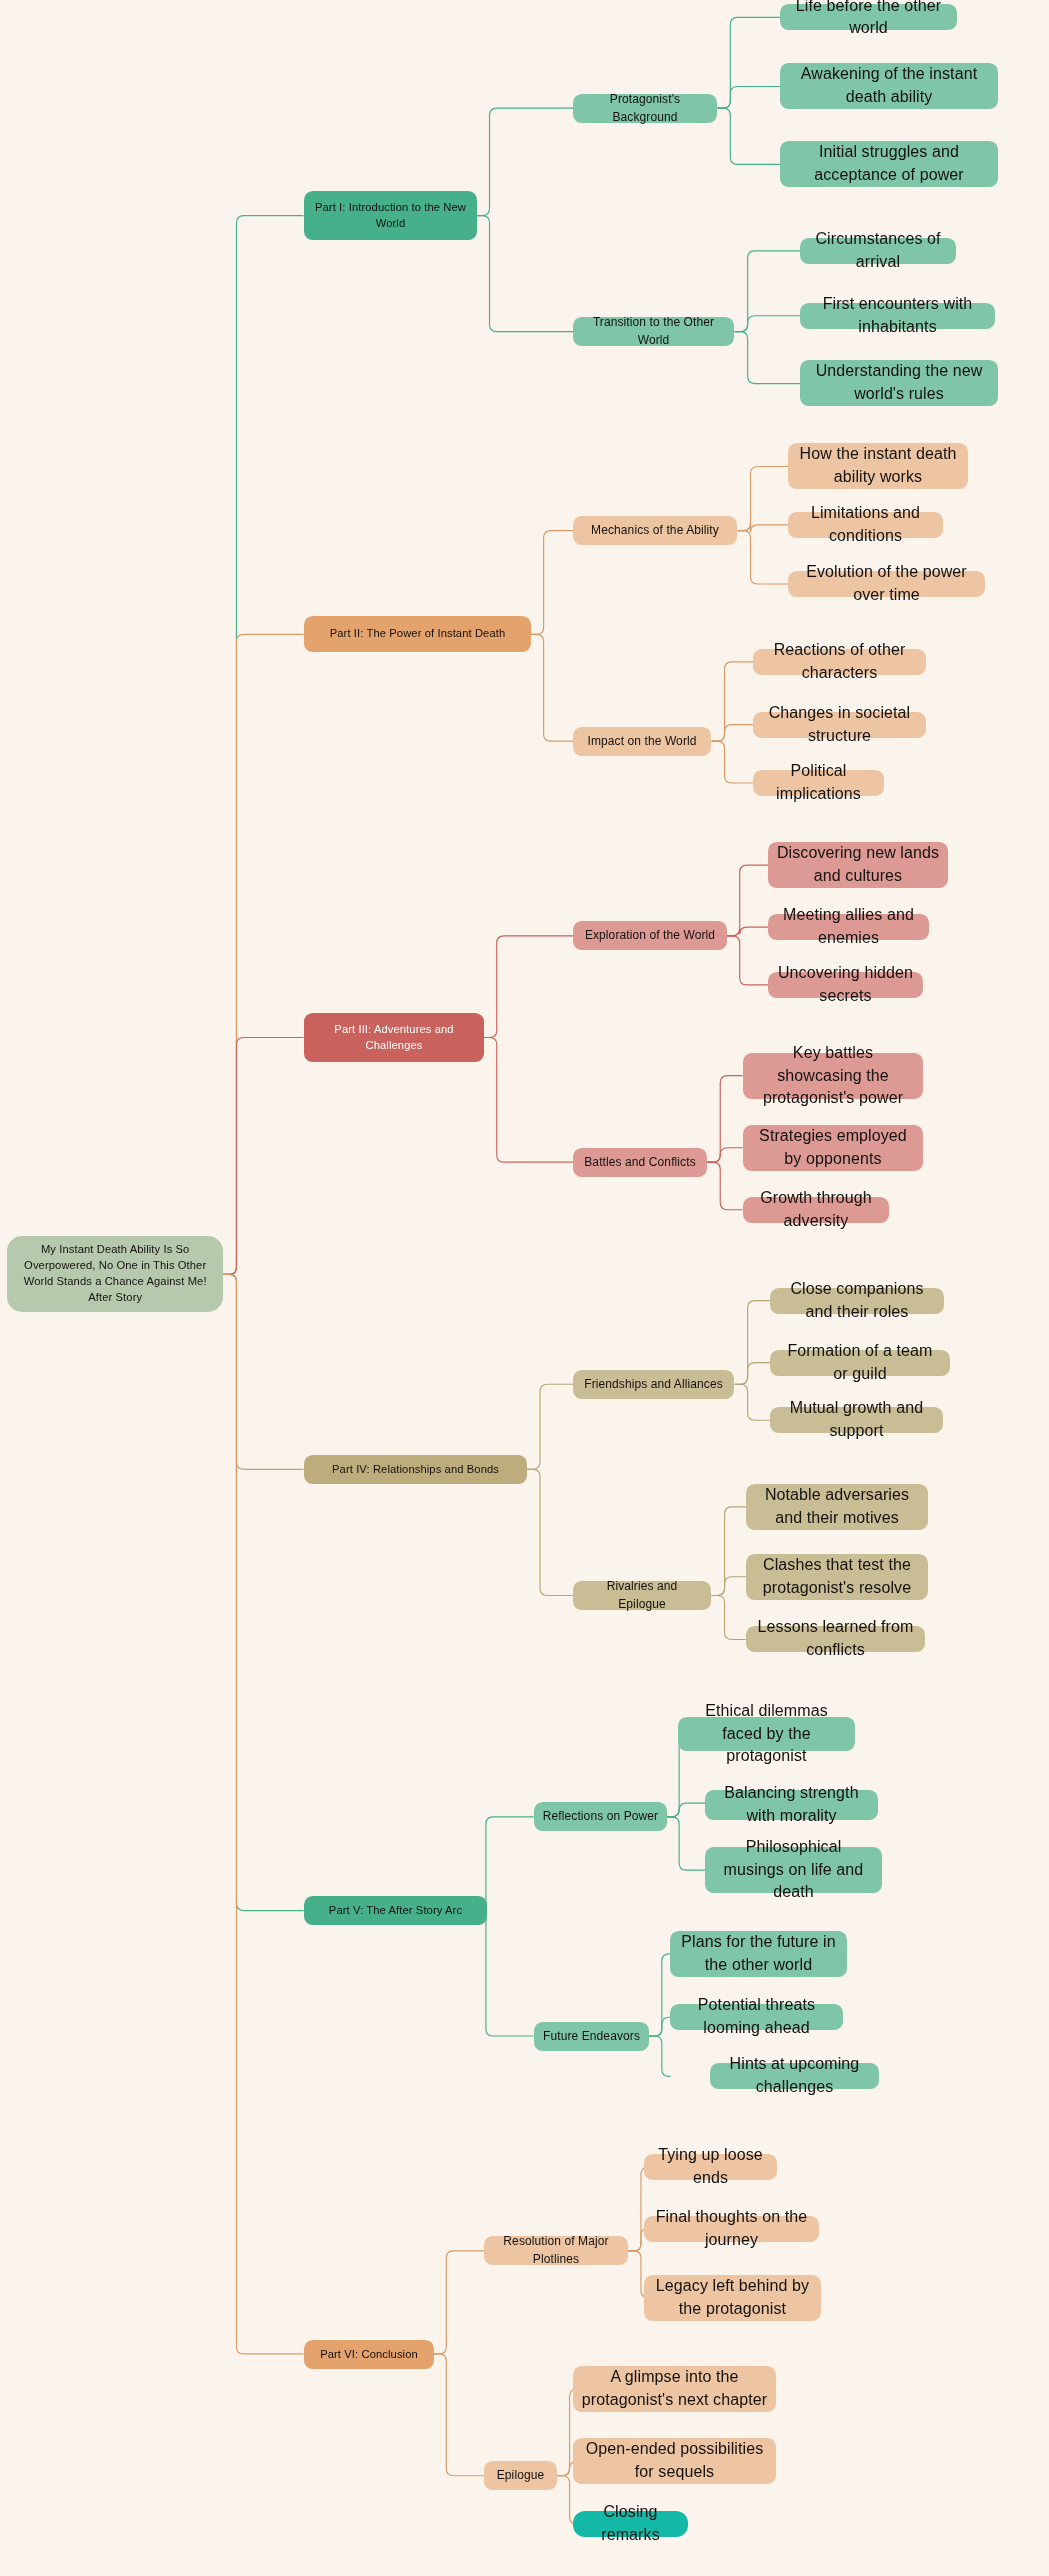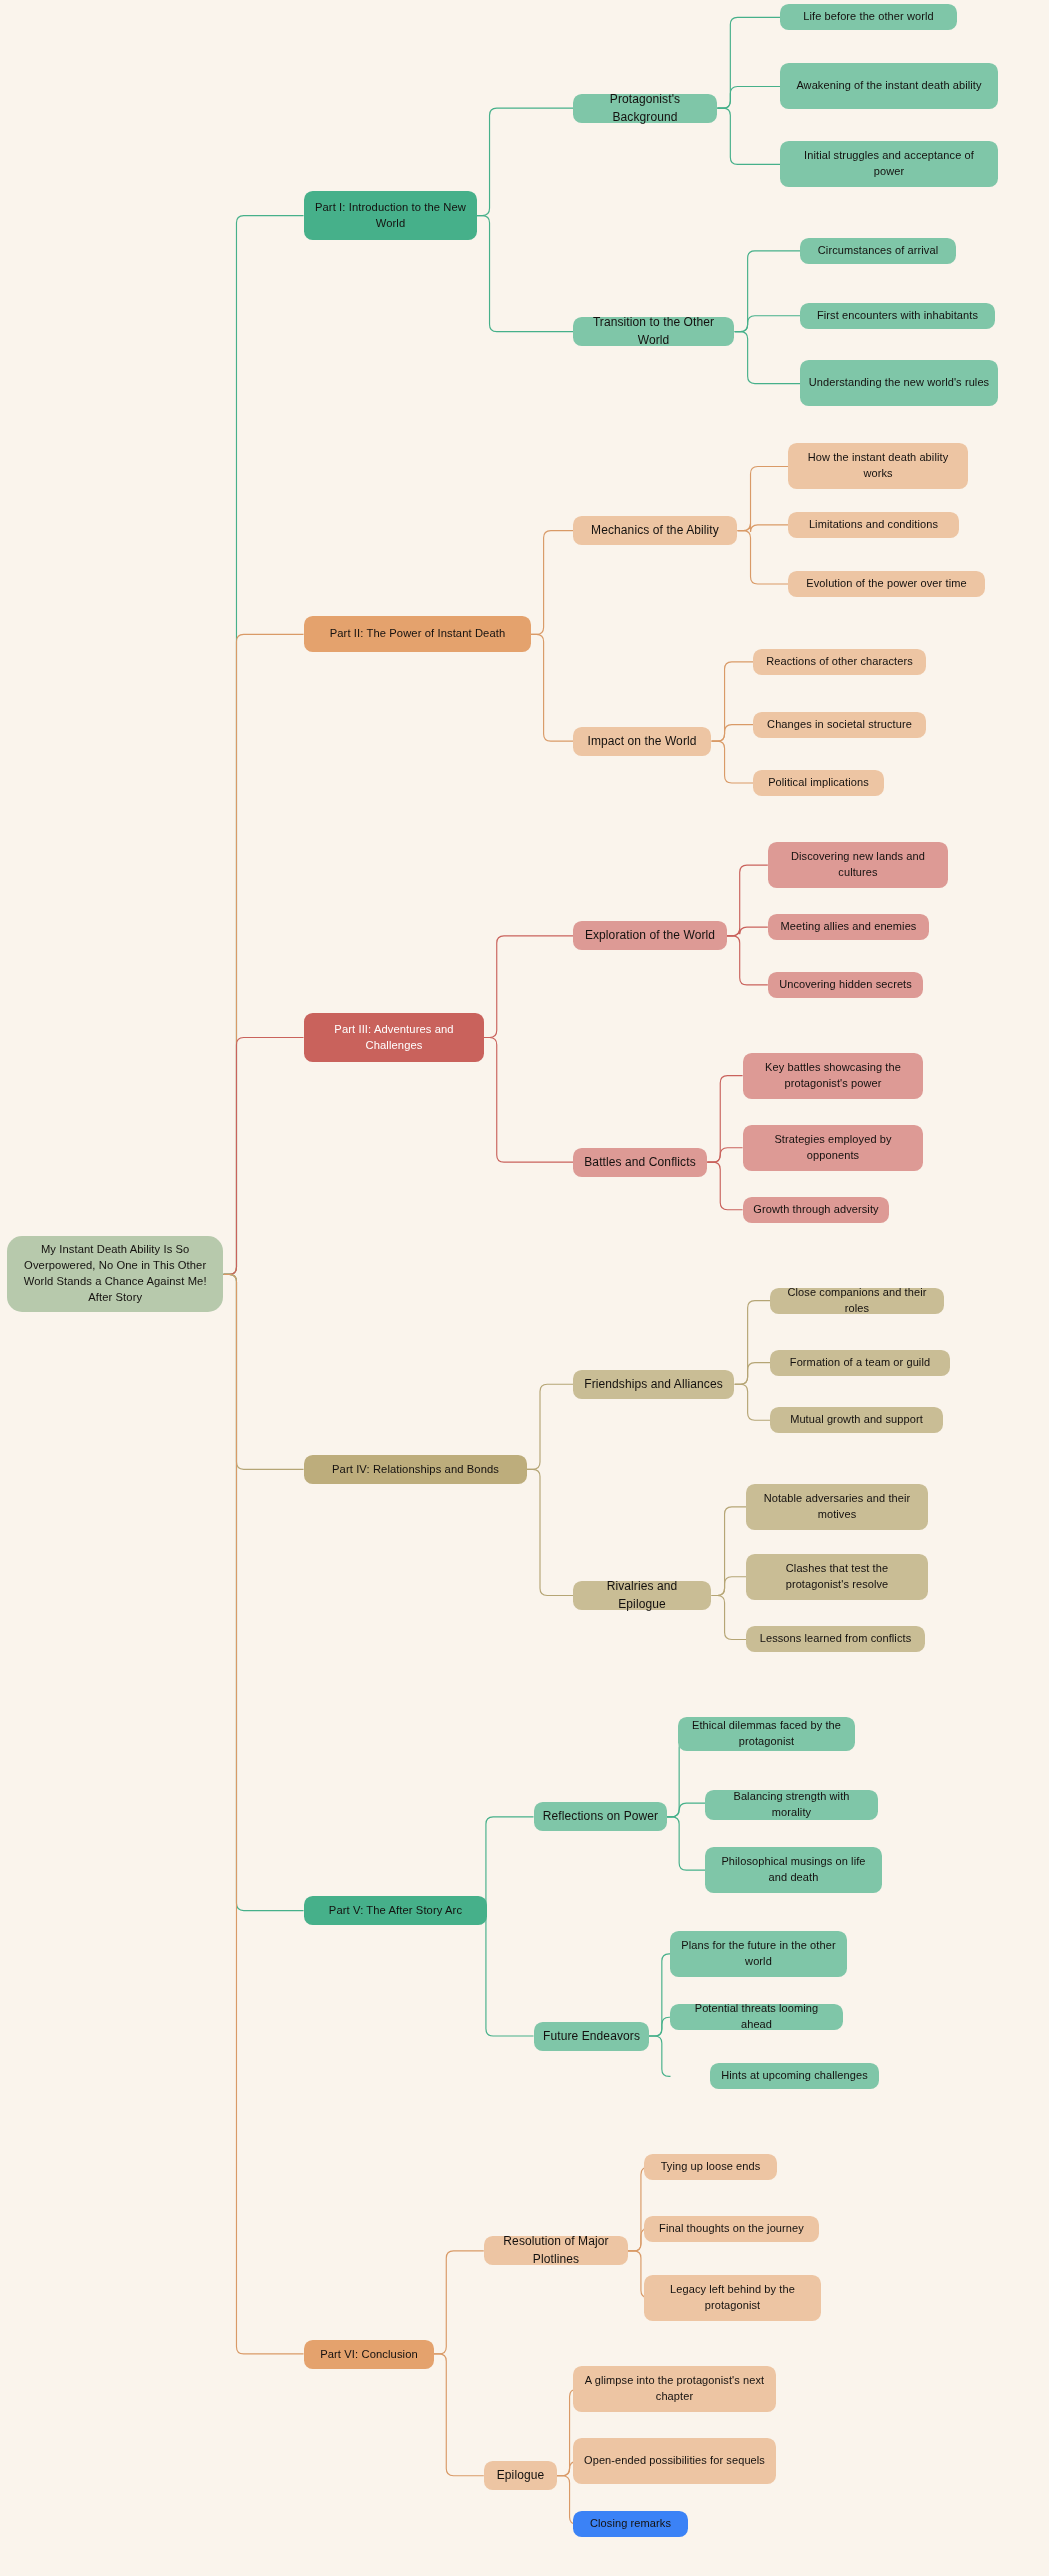--- a/index.html
+++ b/index.html
@@ -25,7 +25,7 @@
   .lvl0{font-size:11.2px;border-radius:15px;}
   .lvl1{font-size:11.2px;}
   .lvl2{font-size:12px;}
-  .lvl3{font-size:11px;}
+  .lvl3{font-size:16px;}
   .white-text{color:#ffffff;}
 </style>
 </head>

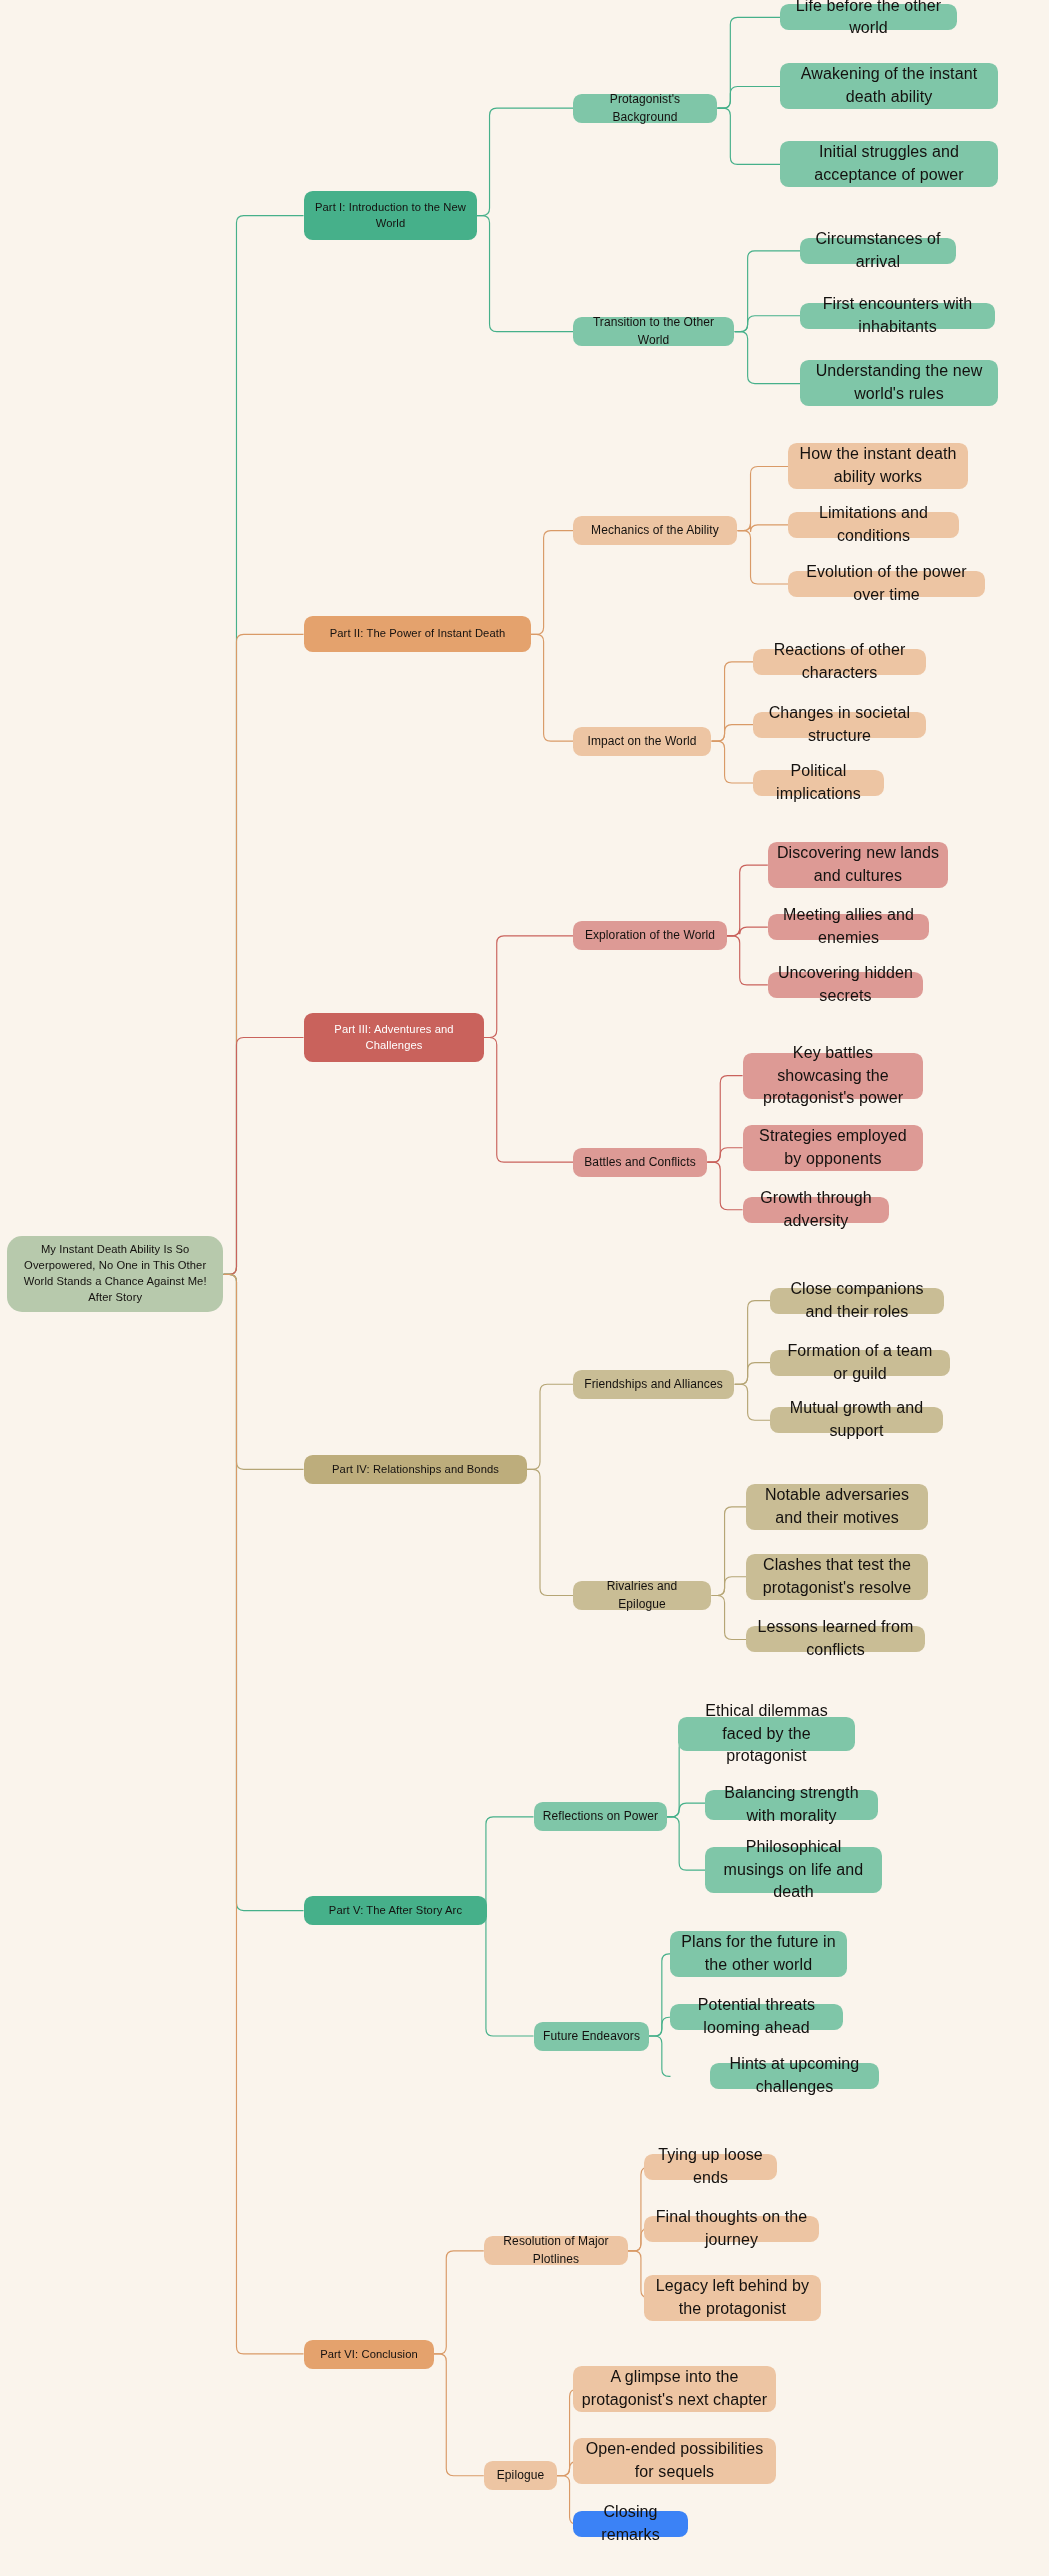--- a/index.html
+++ b/index.html
@@ -102,7 +102,7 @@
       <div class="node lvl1" style="left: 304px; top: 616px; width: 227px; height: 36px; background: rgb(228, 162, 109);">Part II: The Power of Instant Death</div>
       <div class="node lvl2" style="left: 573px; top: 516px; width: 164px; height: 29px; background: rgb(237, 197, 163);">Mechanics of the Ability</div>
       <div class="node lvl3" style="left: 788px; top: 443px; width: 180px; height: 46px; background: rgb(237, 197, 163);">How the instant death ability works</div>
-      <div class="node lvl3" style="left: 788px; top: 512px; width: 171px; height: 26px; background: rgb(237, 197, 163);">Limitations and conditions</div>
+      <div class="node lvl3" style="left: 788px; top: 512px; width: 155px; height: 26px; background: rgb(237, 197, 163);">Limitations and conditions</div>
       <div class="node lvl3" style="left: 788px; top: 571px; width: 197px; height: 26px; background: rgb(237, 197, 163);">Evolution of the power over time</div>
       <div class="node lvl2" style="left: 573px; top: 727px; width: 138px; height: 29px; background: rgb(237, 197, 163);">Impact on the World</div>
       <div class="node lvl3" style="left: 753px; top: 649px; width: 173px; height: 26px; background: rgb(237, 197, 163);">Reactions of other characters</div>

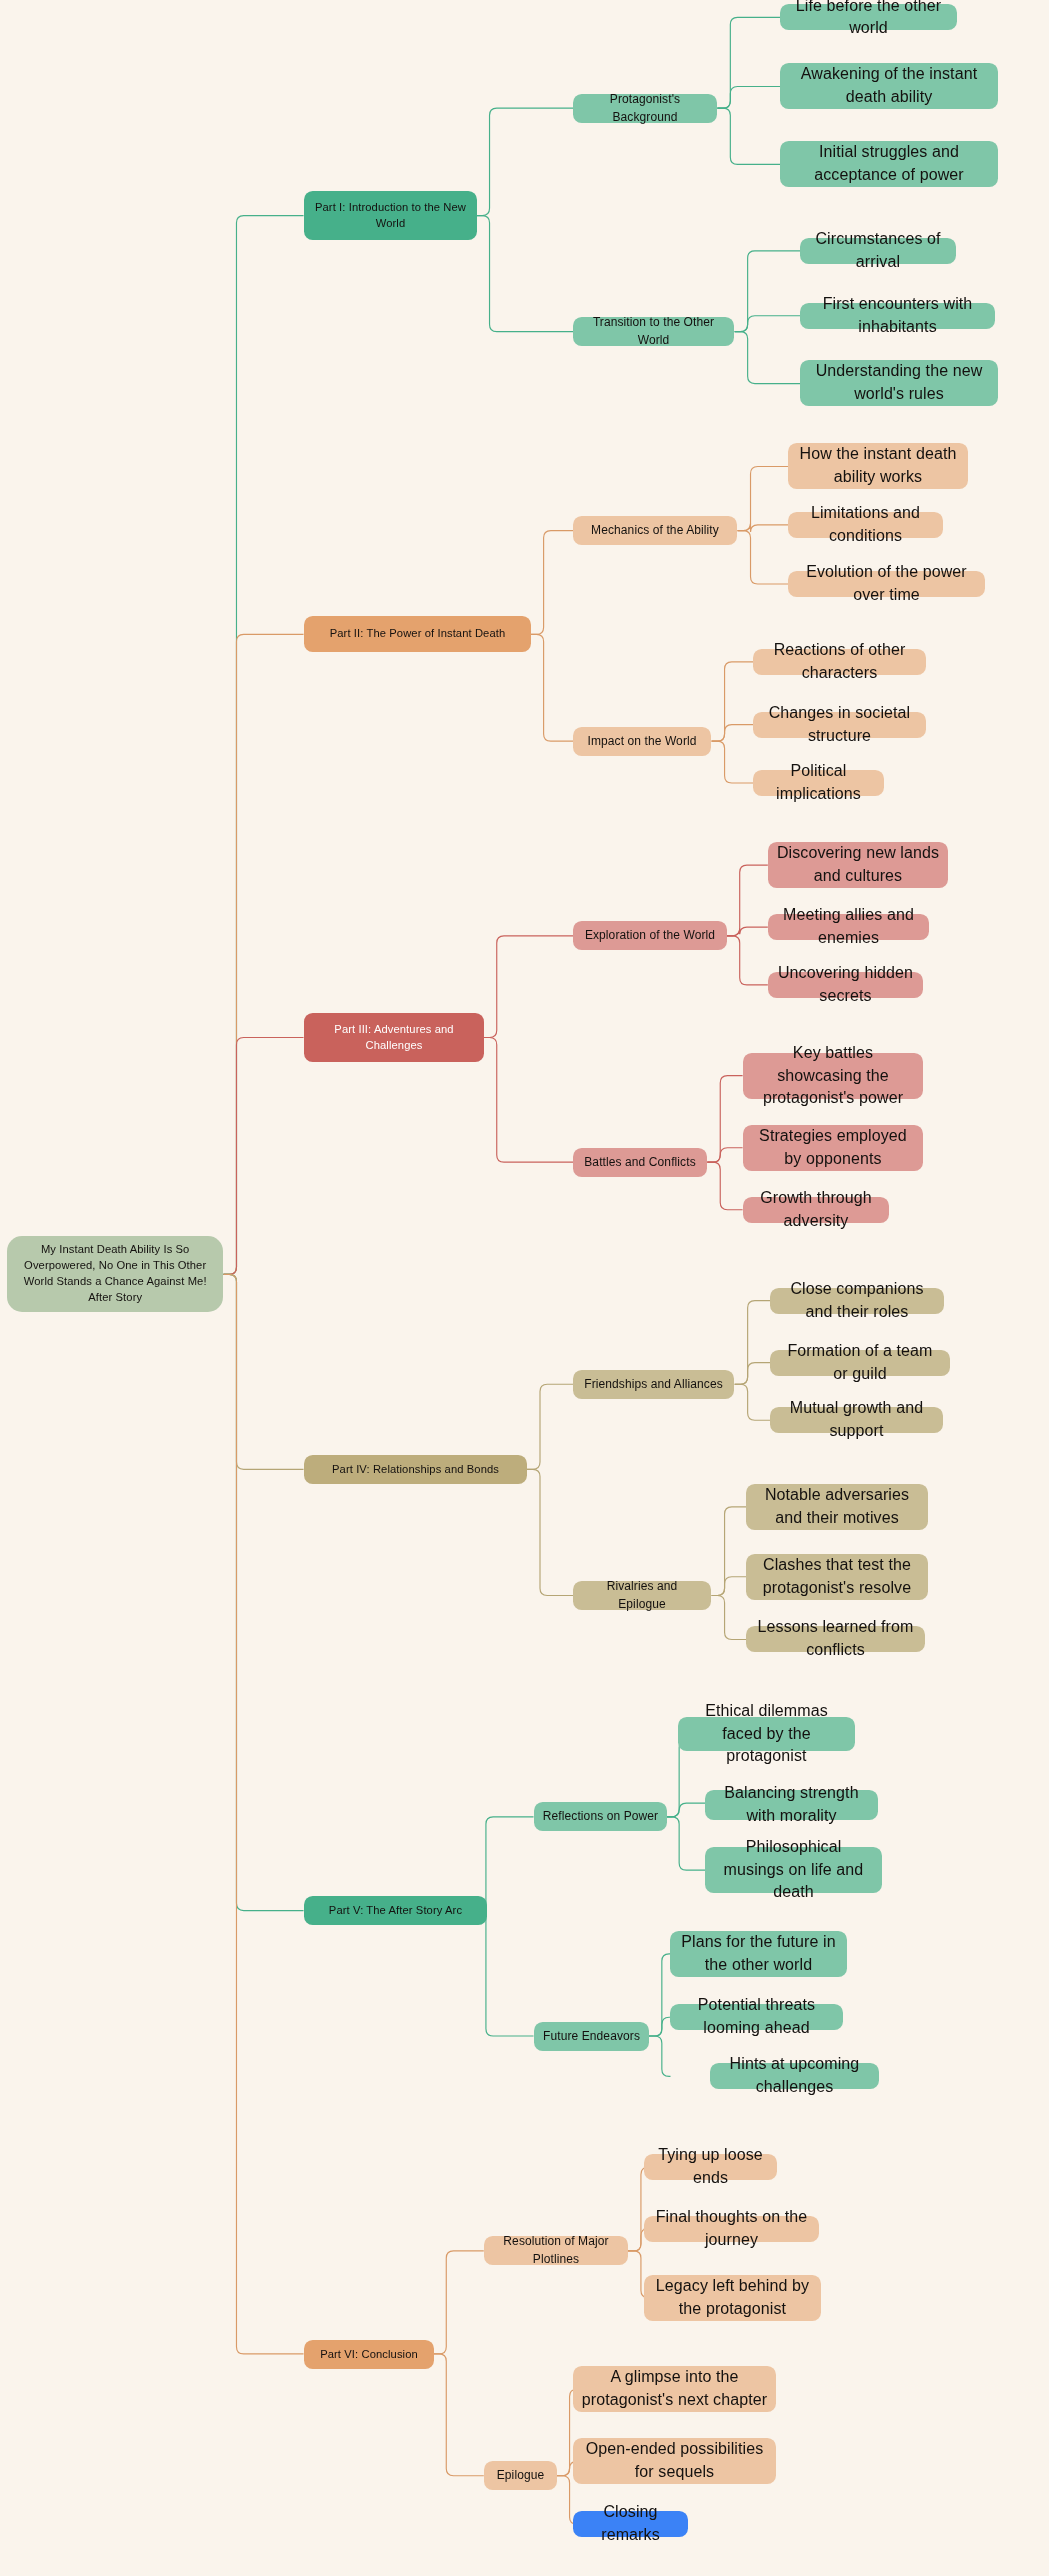--- a/index.html
+++ b/index.html
@@ -143,7 +143,7 @@
       <div class="node lvl2" style="left: 484px; top: 2461px; width: 73px; height: 29px; background: rgb(237, 197, 163);">Epilogue</div>
       <div class="node lvl3" style="left: 573px; top: 2366px; width: 203px; height: 46px; background: rgb(237, 197, 163);">A glimpse into the protagonist's next chapter</div>
       <div class="node lvl3" style="left: 573px; top: 2438px; width: 203px; height: 46px; background: rgb(237, 197, 163);">Open-ended possibilities for sequels</div>
-      <div class="node lvl3" style="left: 573px; top: 2511px; width: 115px; height: 26px; background: #3b82f6;">Closing remarks</div>
+      <div class="node lvl3" style="left: 573px; top: 2511px; width: 115px; height: 26px; background: #14b8a6; border-radius: 12px;">Closing remarks</div>
     </div>
 </div>
 

